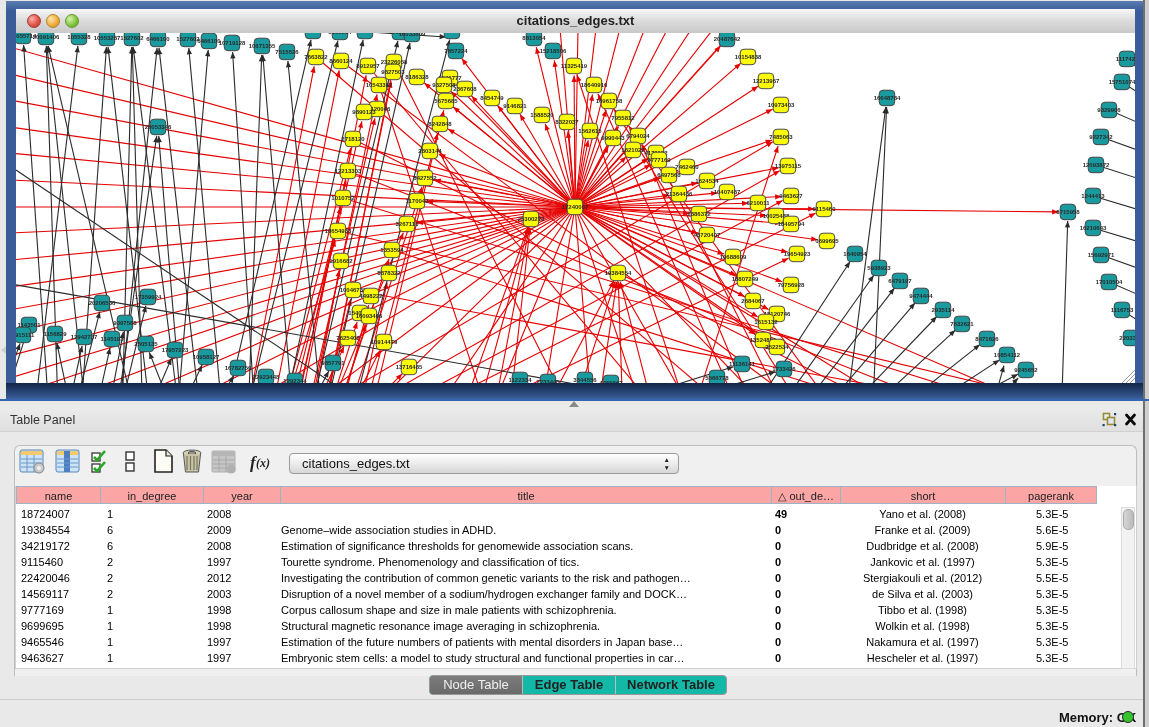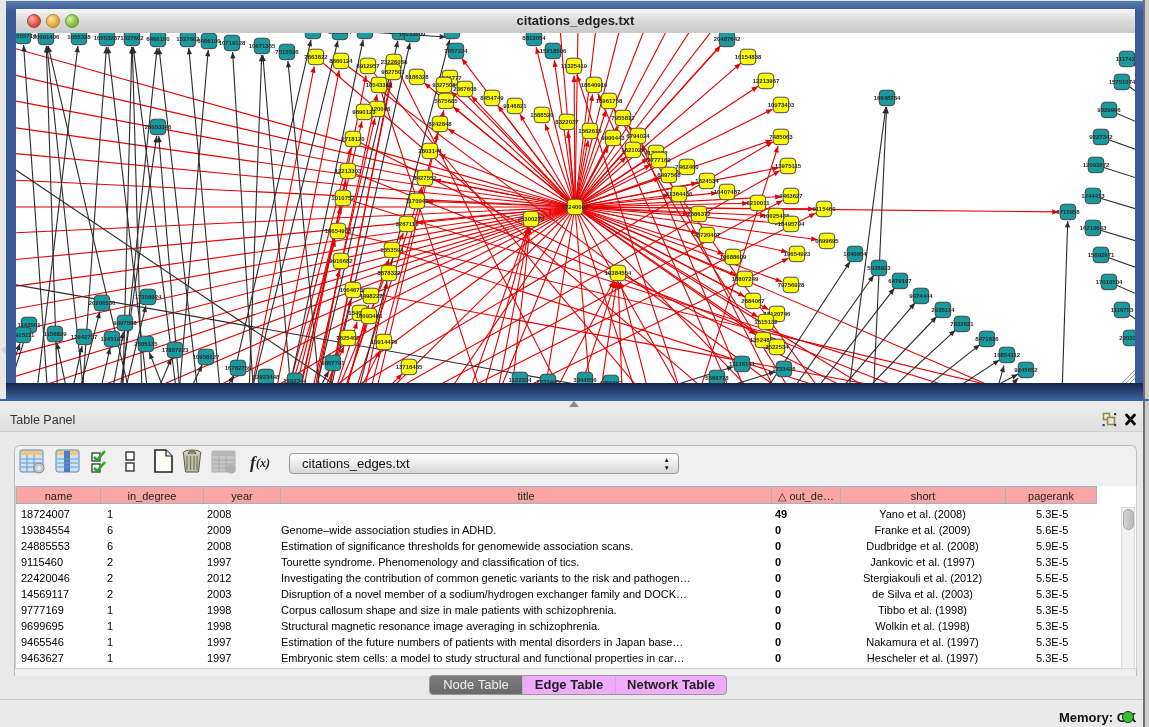--- a/index.html
+++ b/index.html
@@ -853,7 +853,7 @@
     <span class="c6">5.6E-5</span>
   </div>
 <div class="trow" style="top:539px">
-    <span class="c0">24885553</span>
+    <span class="c0">34219172</span>
     <span class="c1">6</span>
     <span class="c2">2008</span>
     <span class="c3">Estimation of significance thresholds for genomewide association scans.</span>

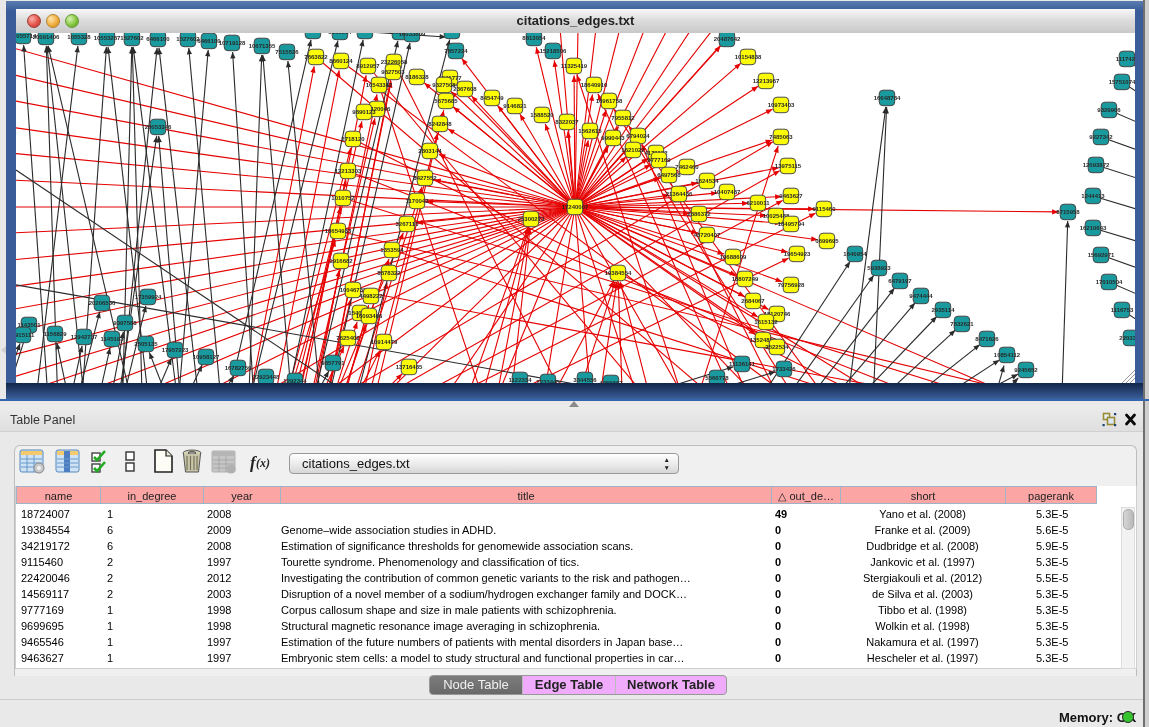--- a/index.html
+++ b/index.html
@@ -42,7 +42,7 @@
 #vscroll{position:absolute;left:1121px;top:507px;width:12px;height:160px;background:#f2f2f2;border:1px solid #ddd;z-index:7;}
 #vthumb{position:absolute;left:1px;top:1px;width:9px;height:19px;background:linear-gradient(90deg,#d6d6d6,#b9b9b9);border-radius:5px;border:1px solid #aaa;}
 #tabs{position:absolute;left:429px;top:675px;height:18px;border:1px solid #989898;
-      border-radius:4px;background:#f0abfc;overflow:hidden;font-size:13px;}
+      border-radius:4px;background:#14b8a6;overflow:hidden;font-size:13px;}
 #tabs .seg{float:left;height:18px;line-height:18px;text-align:center;color:#222;font-weight:bold;}
 #tabs .sel{background:linear-gradient(#7d7d7d,#696969);color:#f0f0f0;font-weight:normal;}
 #memory{position:absolute;left:1059px;top:710px;font-size:13px;color:#111;font-weight:bold;}

